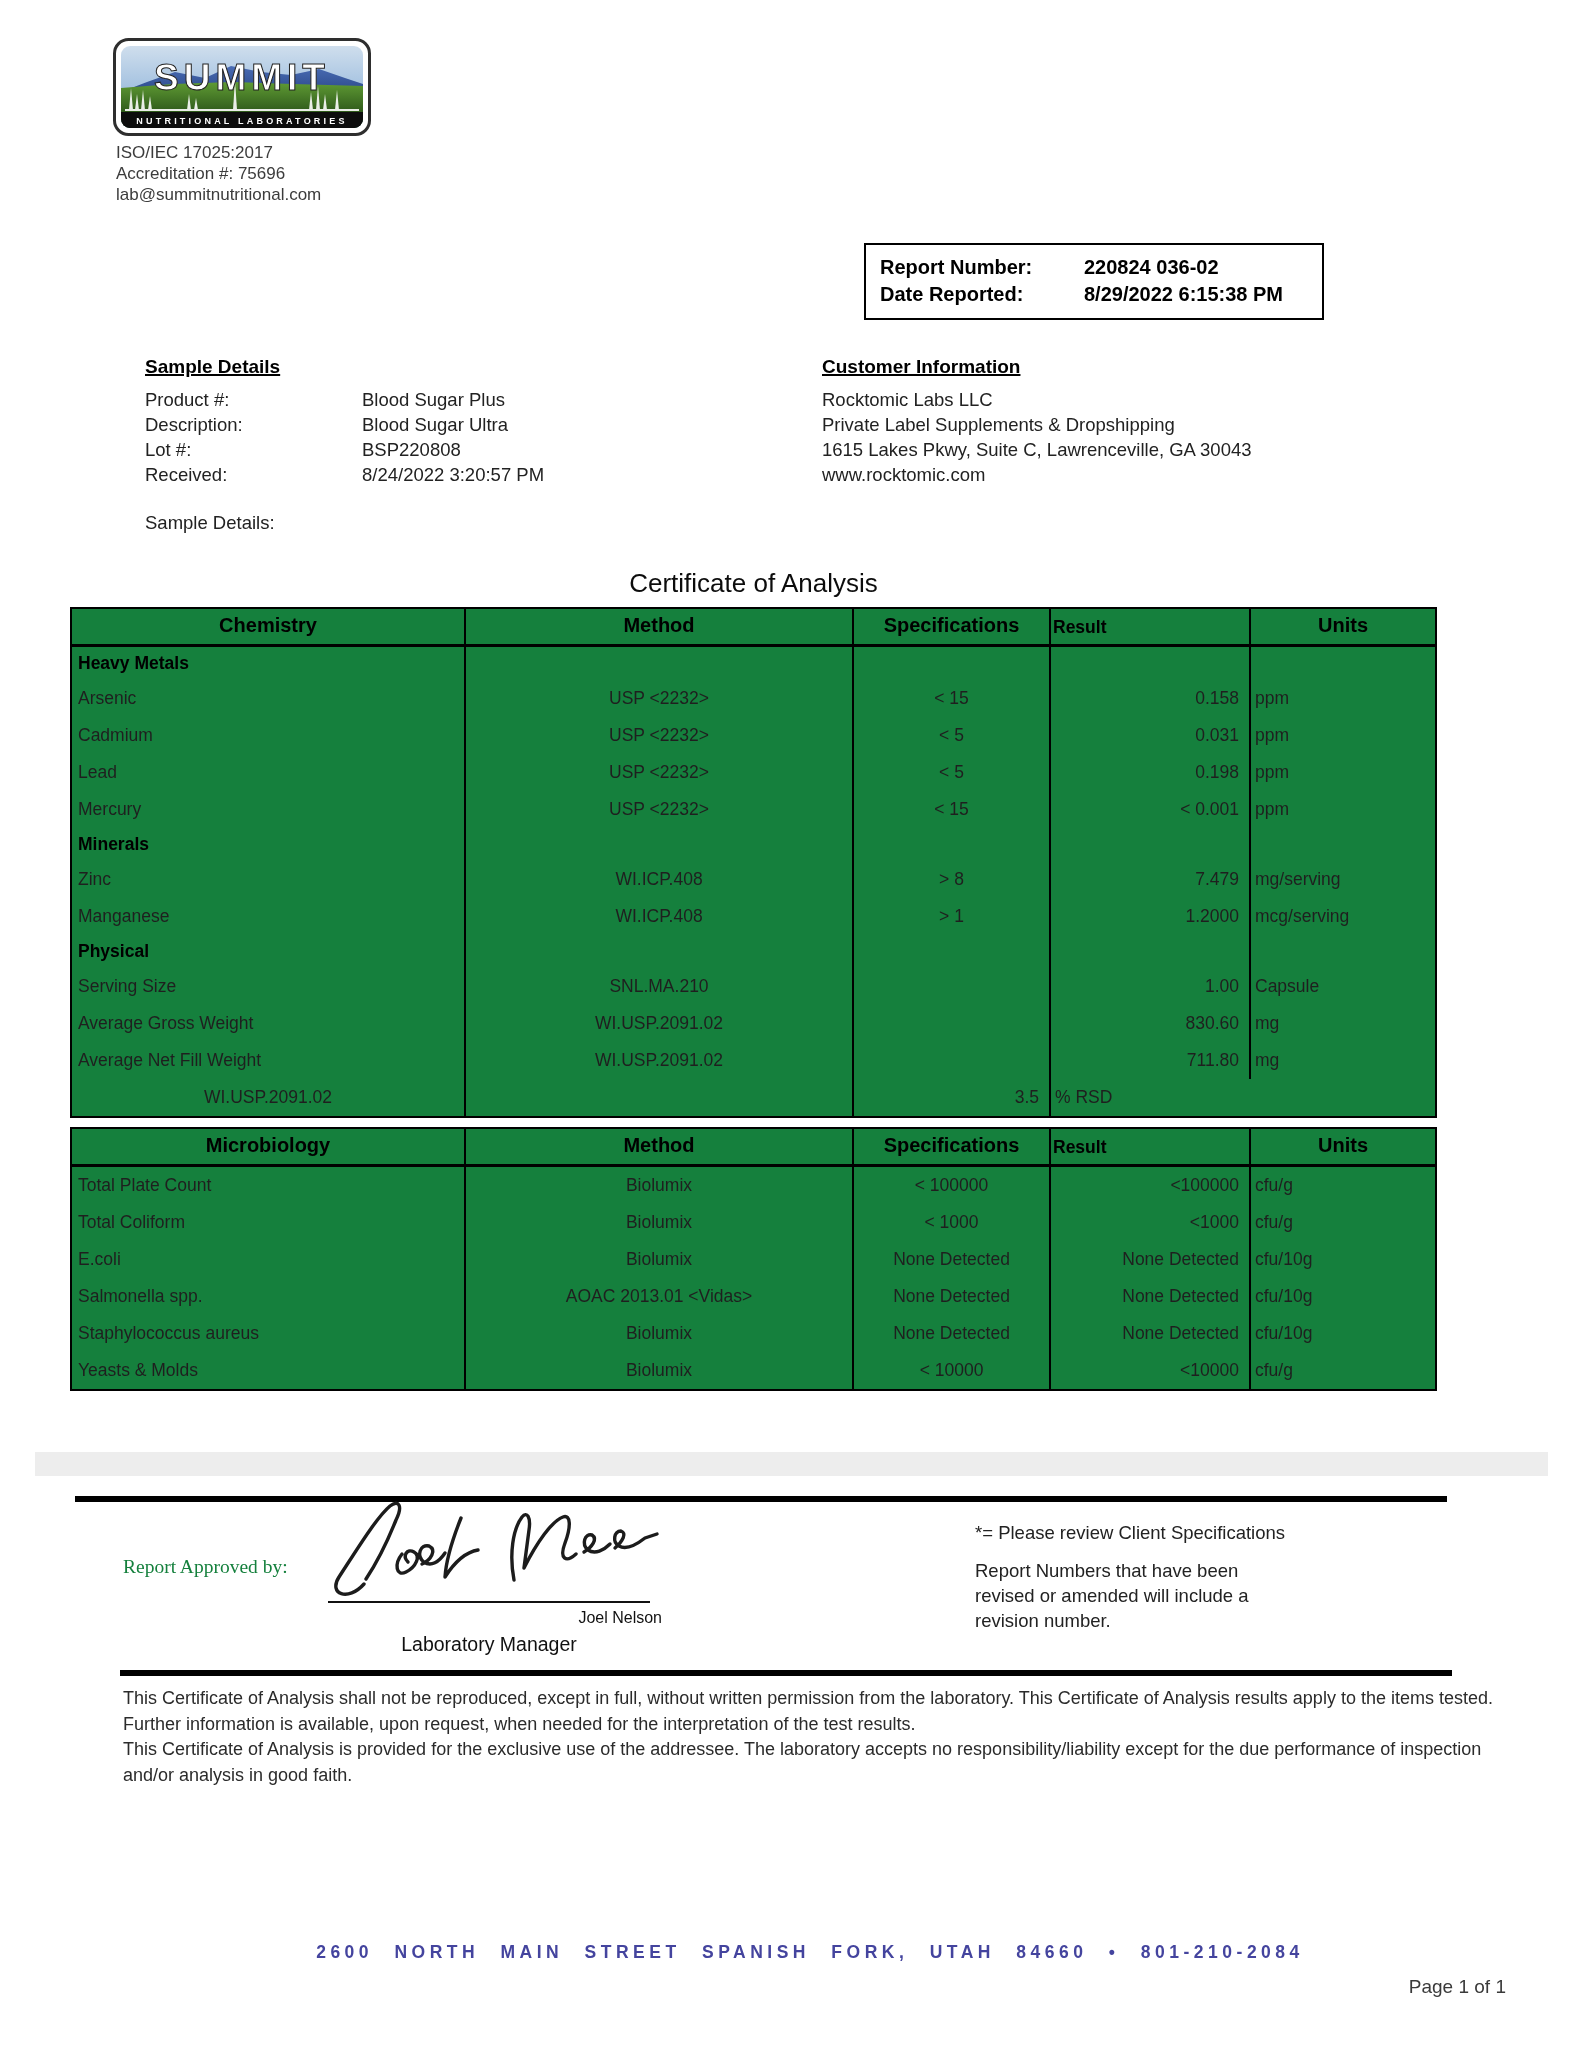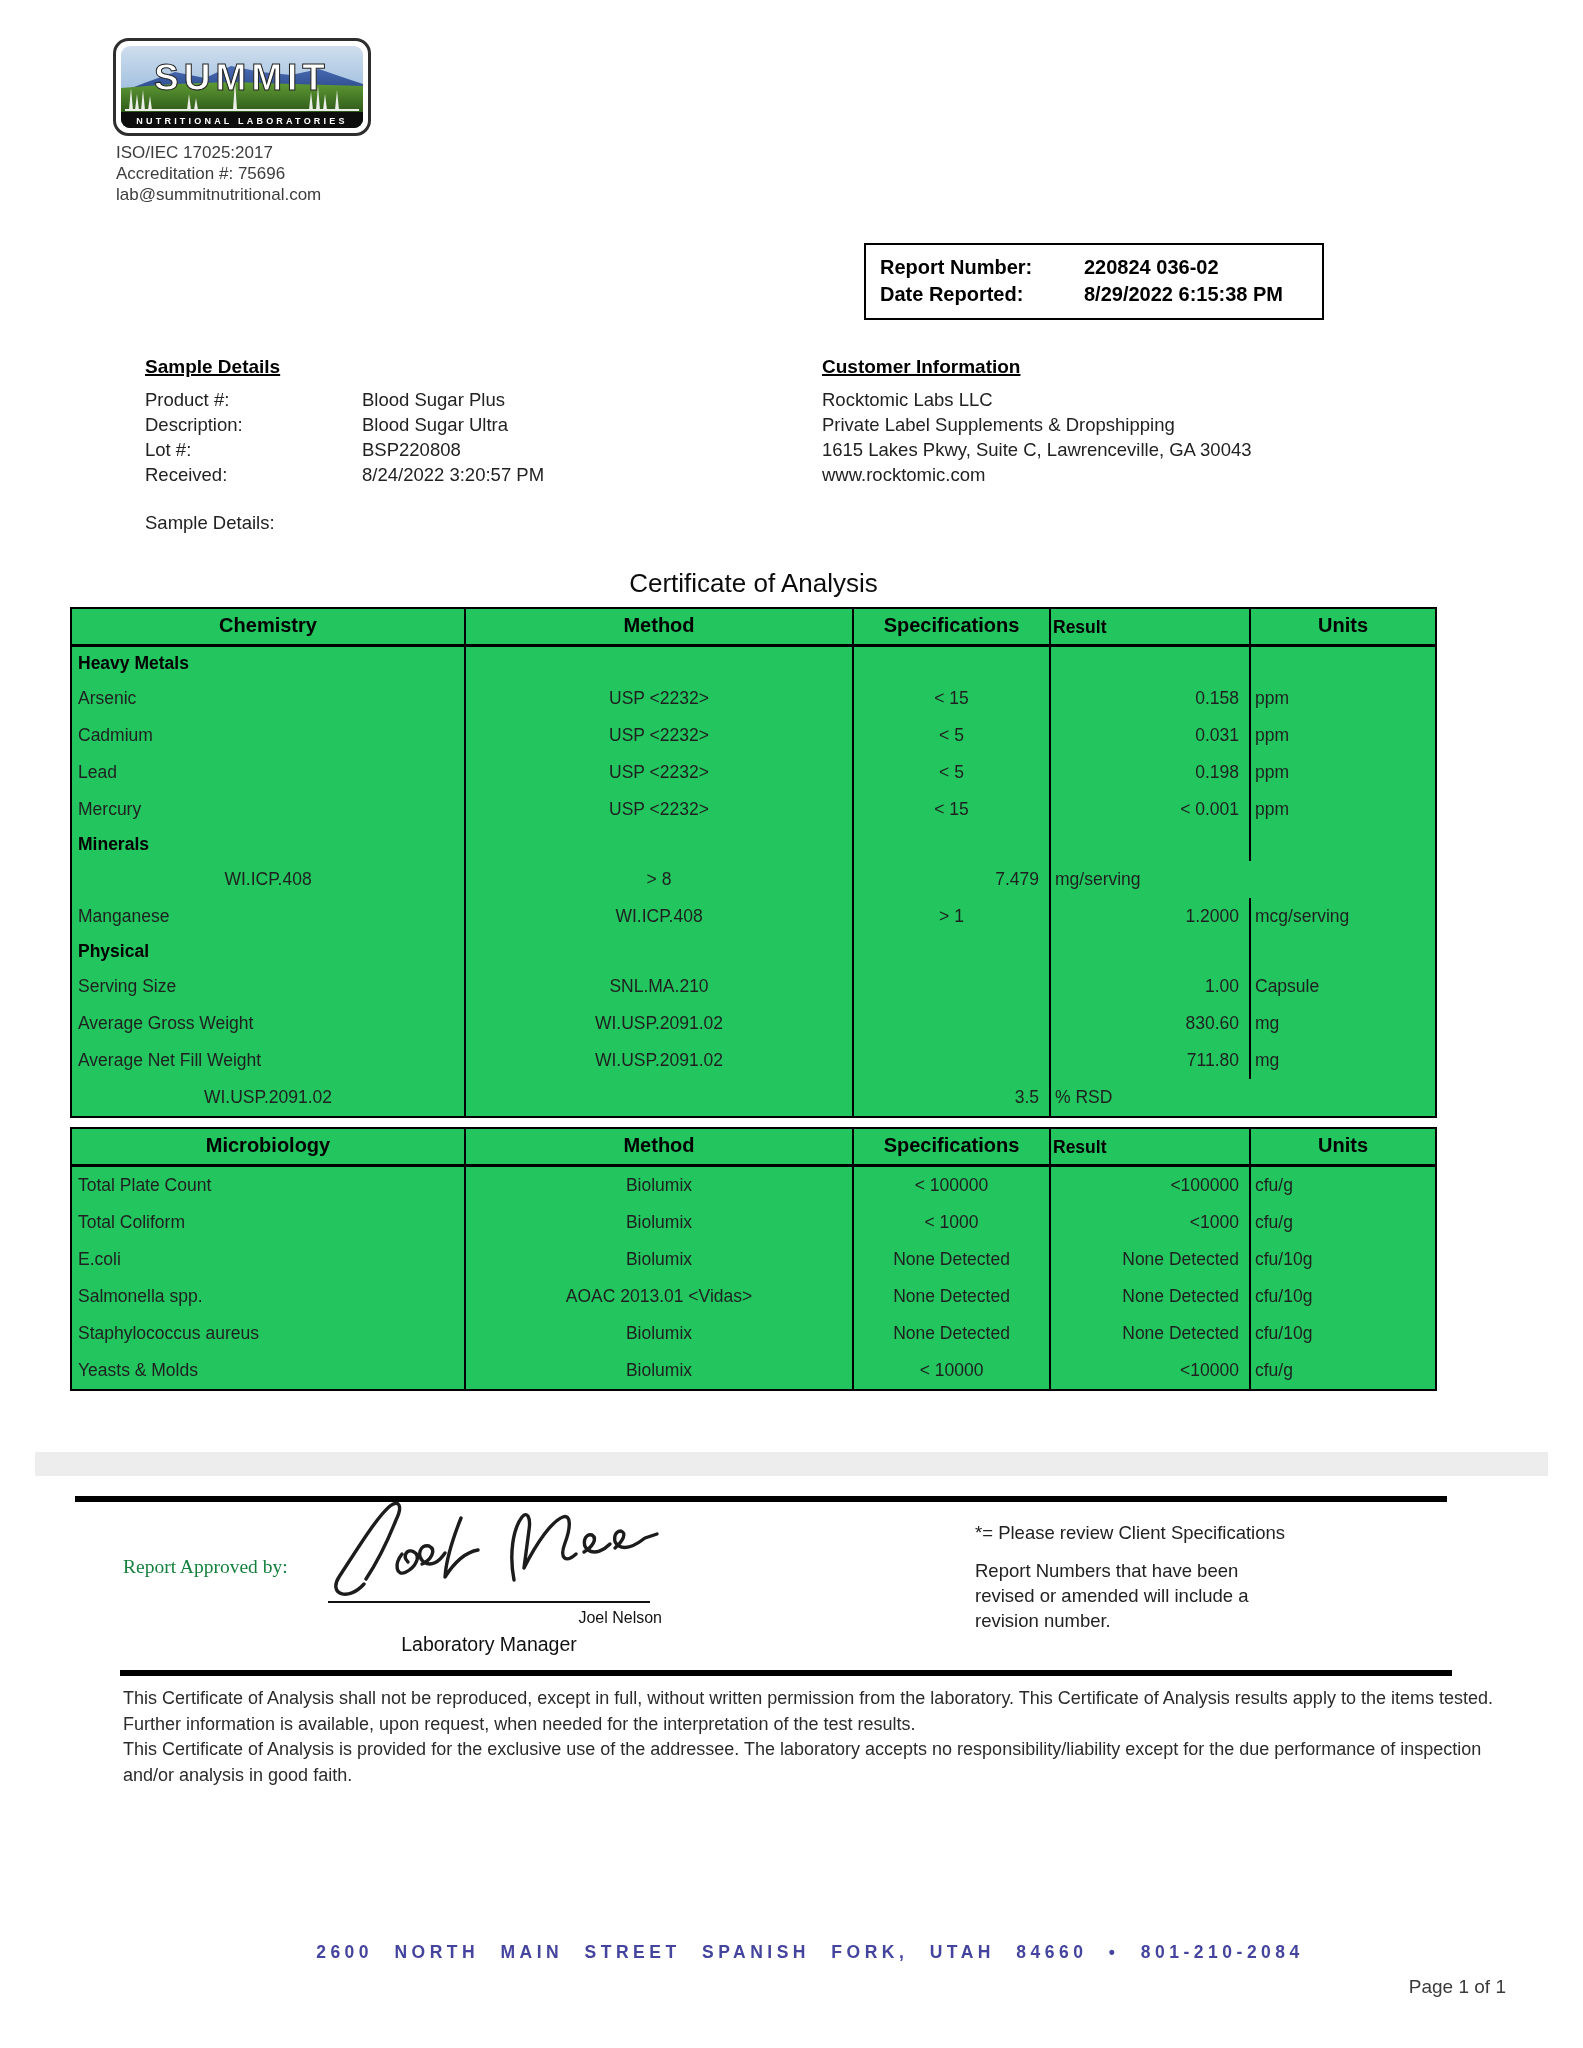--- a/index.html
+++ b/index.html
@@ -35,7 +35,7 @@
   
   .coa-title { position: absolute; left: 70px; top: 568px; width: 1367px; text-align: center; font-size: 26px; color: #0c0c0c; }
   
-  .coa-table { position: absolute; left: 70px; width: 1367px; border: 2.5px solid #000; background: #22c55e; }
+  .coa-table { position: absolute; left: 70px; width: 1367px; border: 2.5px solid #000; background: #15803d; }
   .coa-table.chem { top: 607px; }
   .coa-table.micro { top: 1127px; }
   .thead { display: grid; grid-template-columns: 394px 388px 197px 200px 1fr; border-bottom: 3.5px solid #000; }

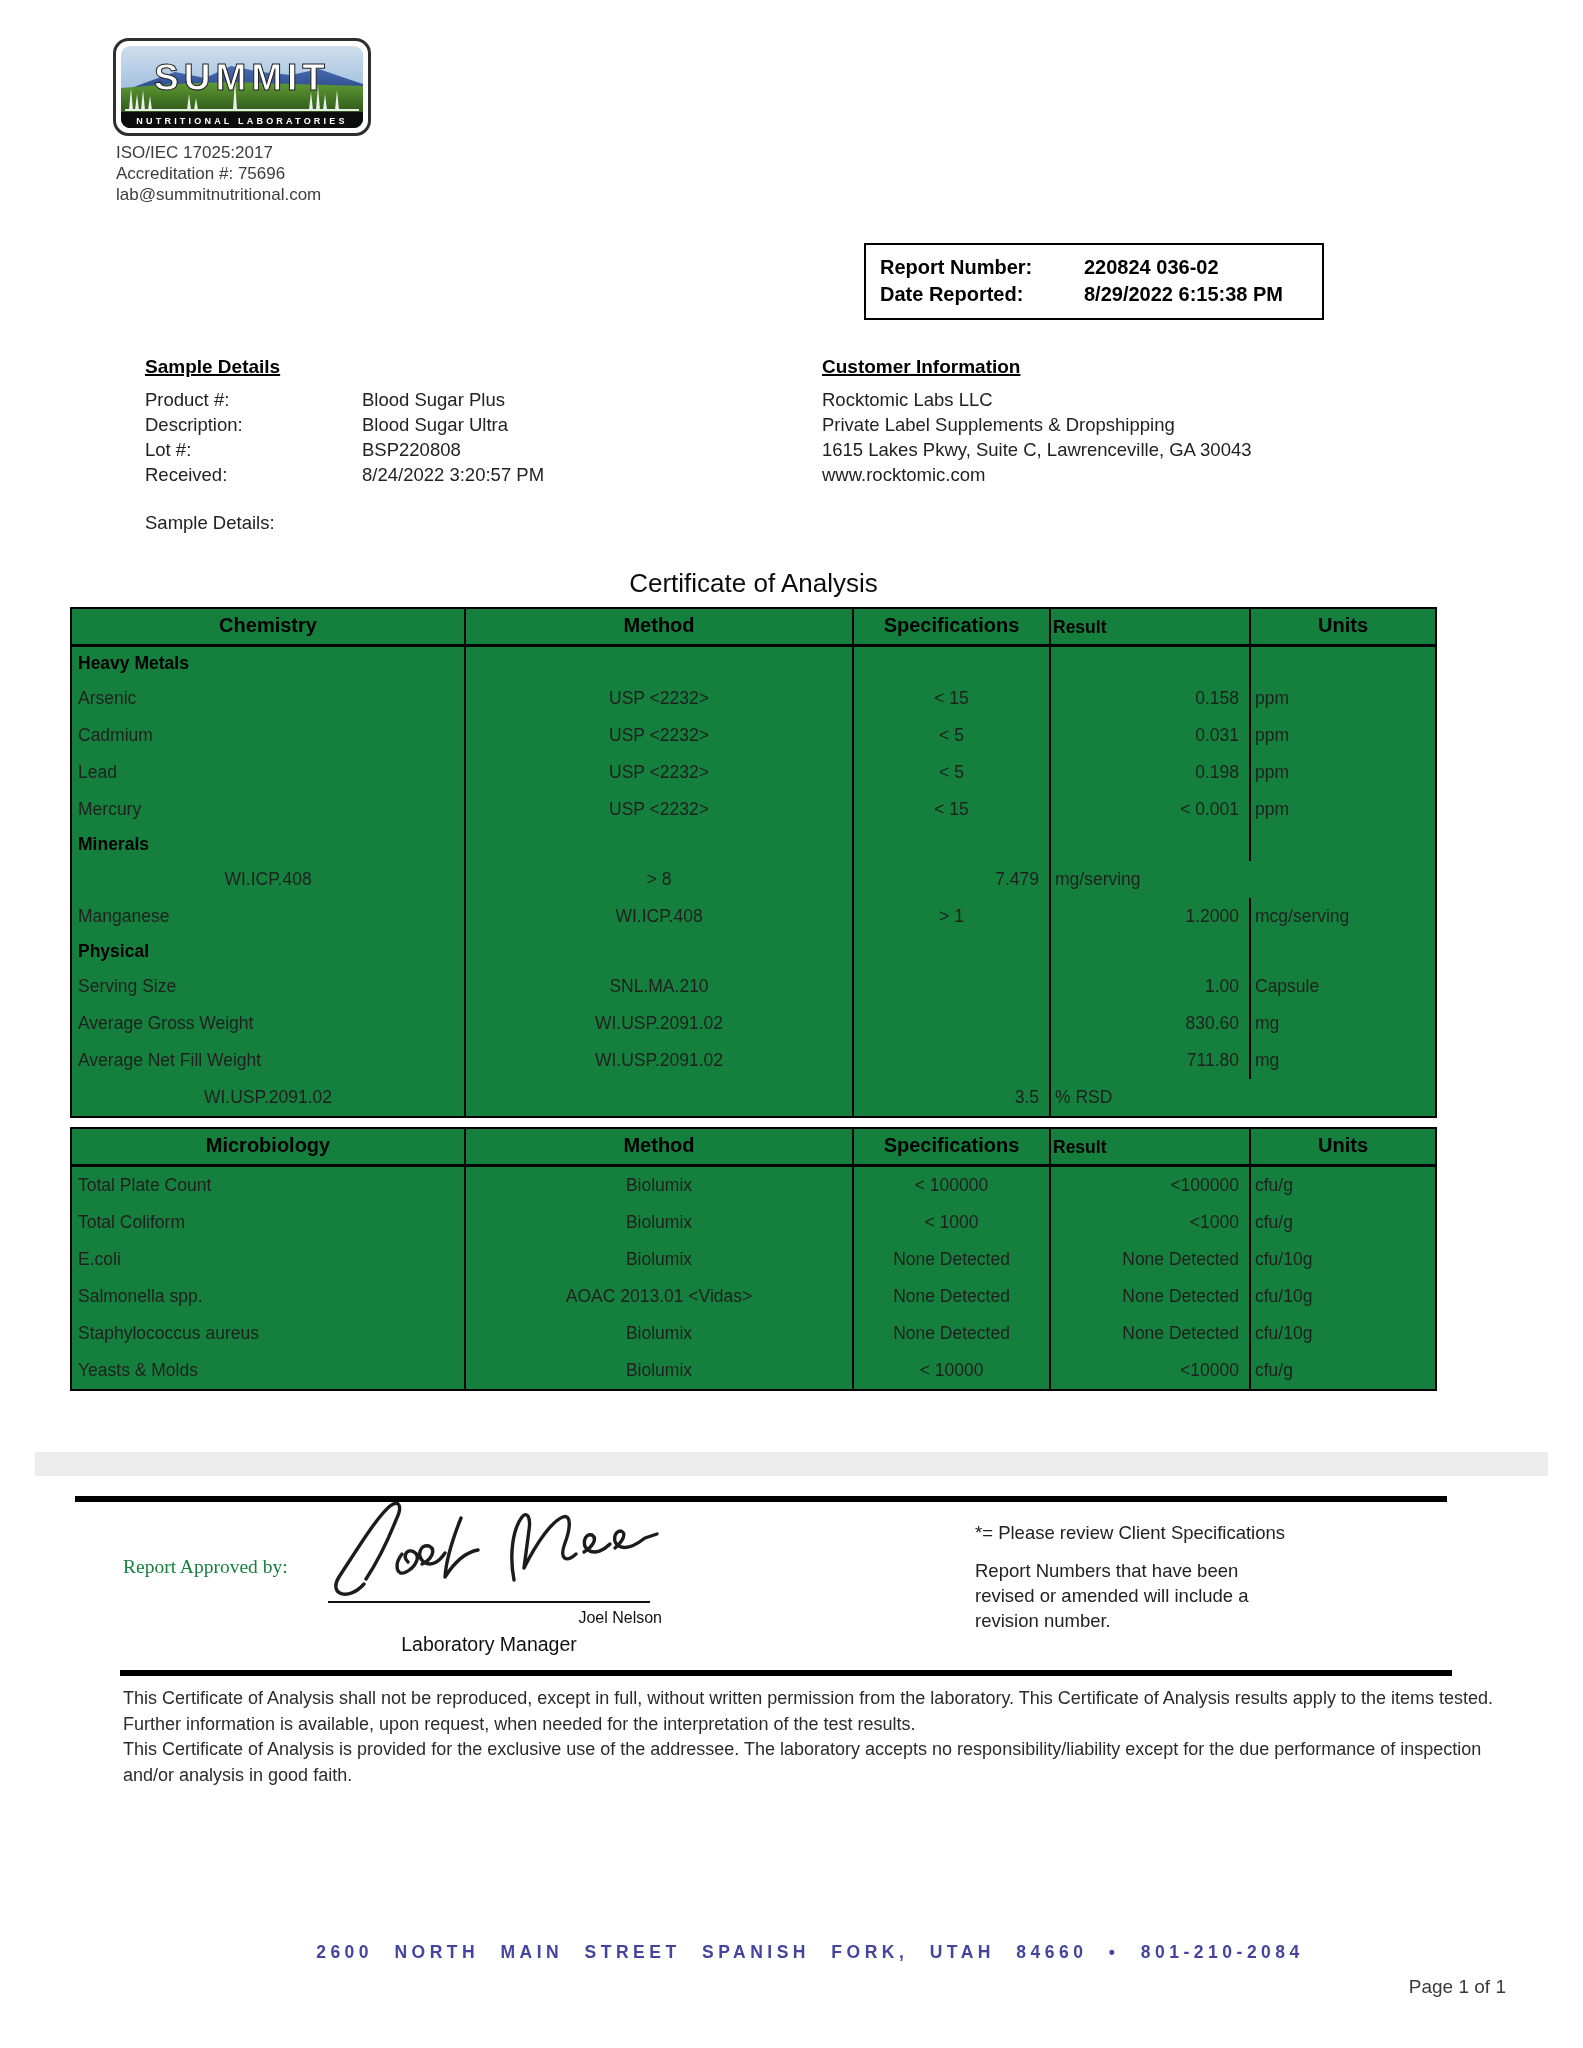--- a/index.html
+++ b/index.html
@@ -242,6 +242,7 @@
         </div>
 
         <div class="trow">
+          <div class="td c-analyte">Zinc</div>
           <div class="td c-method">WI.ICP.408</div>
           <div class="td c-spec">&gt; 8</div>
           <div class="td c-result">7.479</div>

